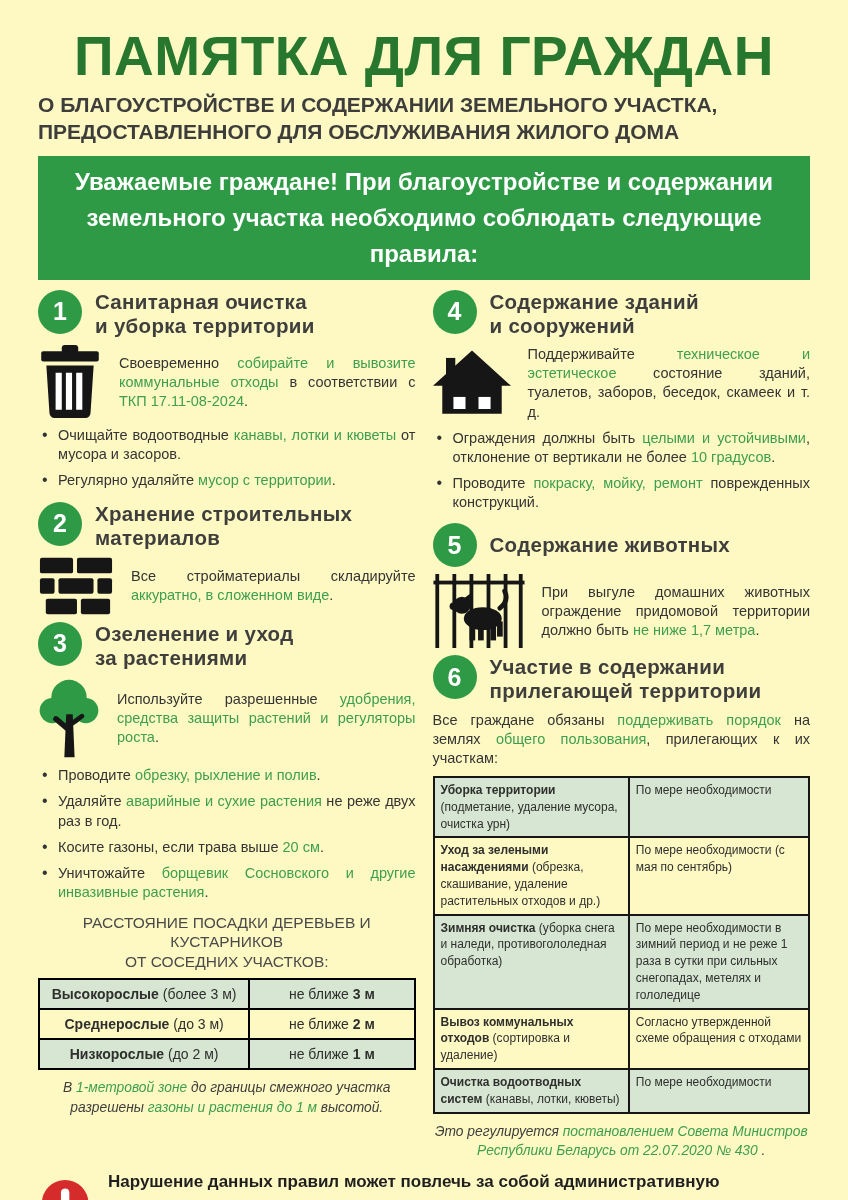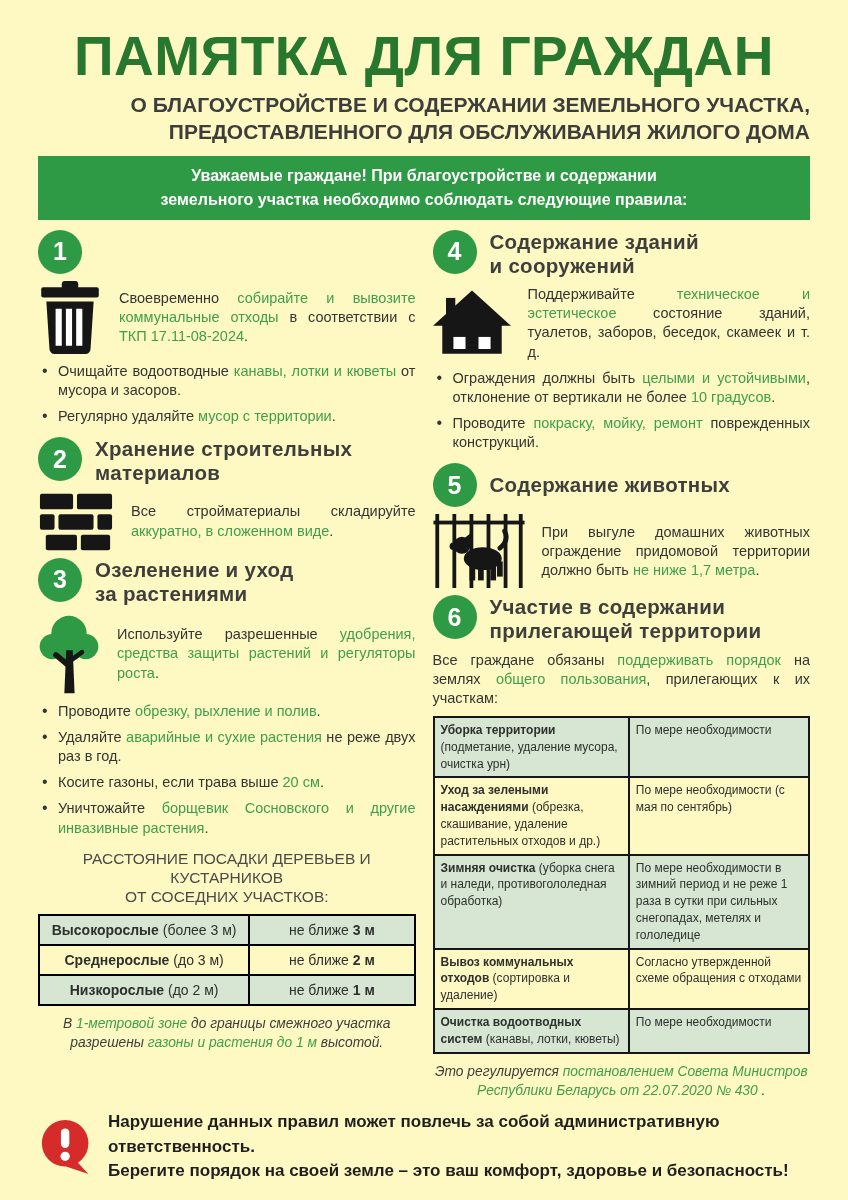--- a/index.html
+++ b/index.html
@@ -14,7 +14,7 @@
     white-space:pre-line;
   }
   .subtitle {
-    margin:0 0 10px; text-align:right; color:#3d3d3c;
+    margin:0 0 10px; text-align:left; color:#3d3d3c;
     font-size:21px; font-weight:bold; line-height:1.28; white-space:pre-line;
   }
   .banner {

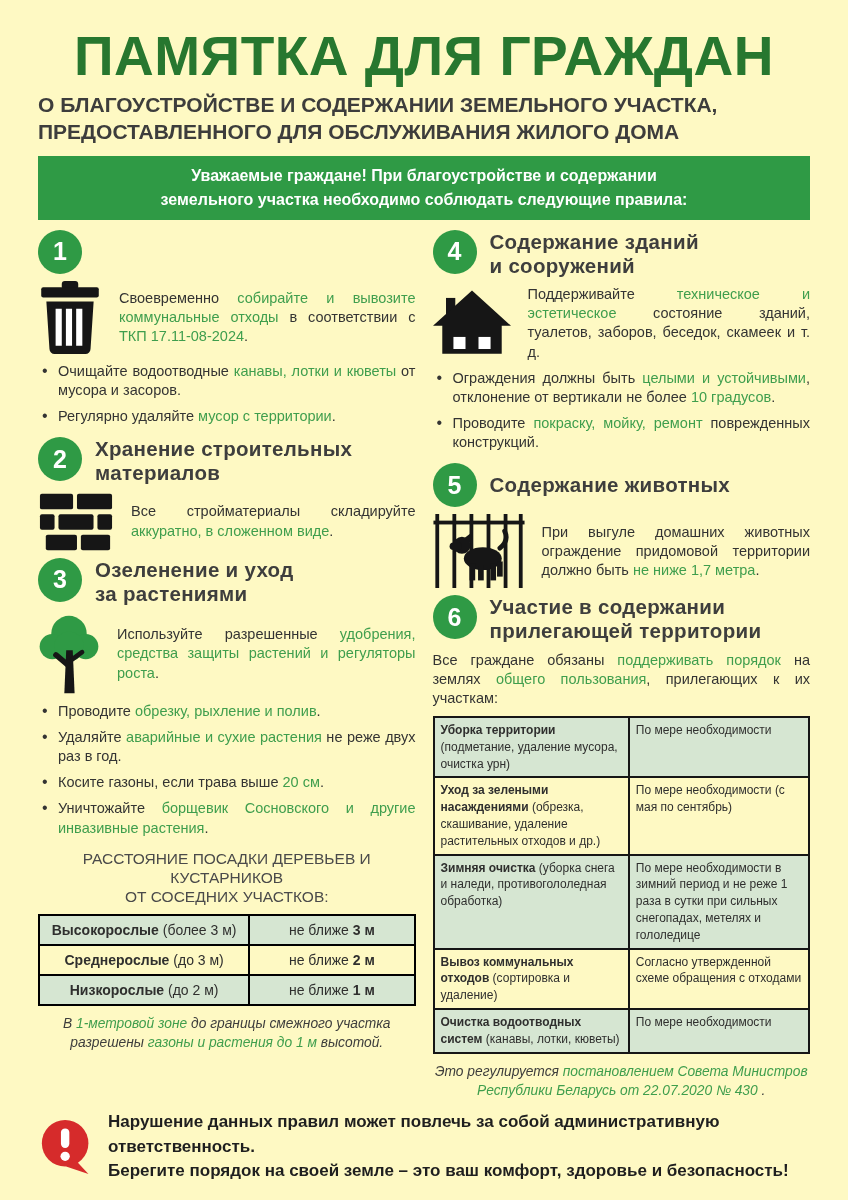--- a/index.html
+++ b/index.html
@@ -18,7 +18,7 @@
     font-size:21px; font-weight:bold; line-height:1.28; white-space:pre-line;
   }
   .banner {
-    background:#2f9a45; color:#fff; font-weight:bold; font-size:16px;
+    background:#2f9a45; color:#fff; font-weight:bold; font-size:24px;
     text-align:center; line-height:1.5; padding:8px 10px; white-space:pre-line;
   }
   .columns { display:flex; gap:17px; margin-top:10px; }

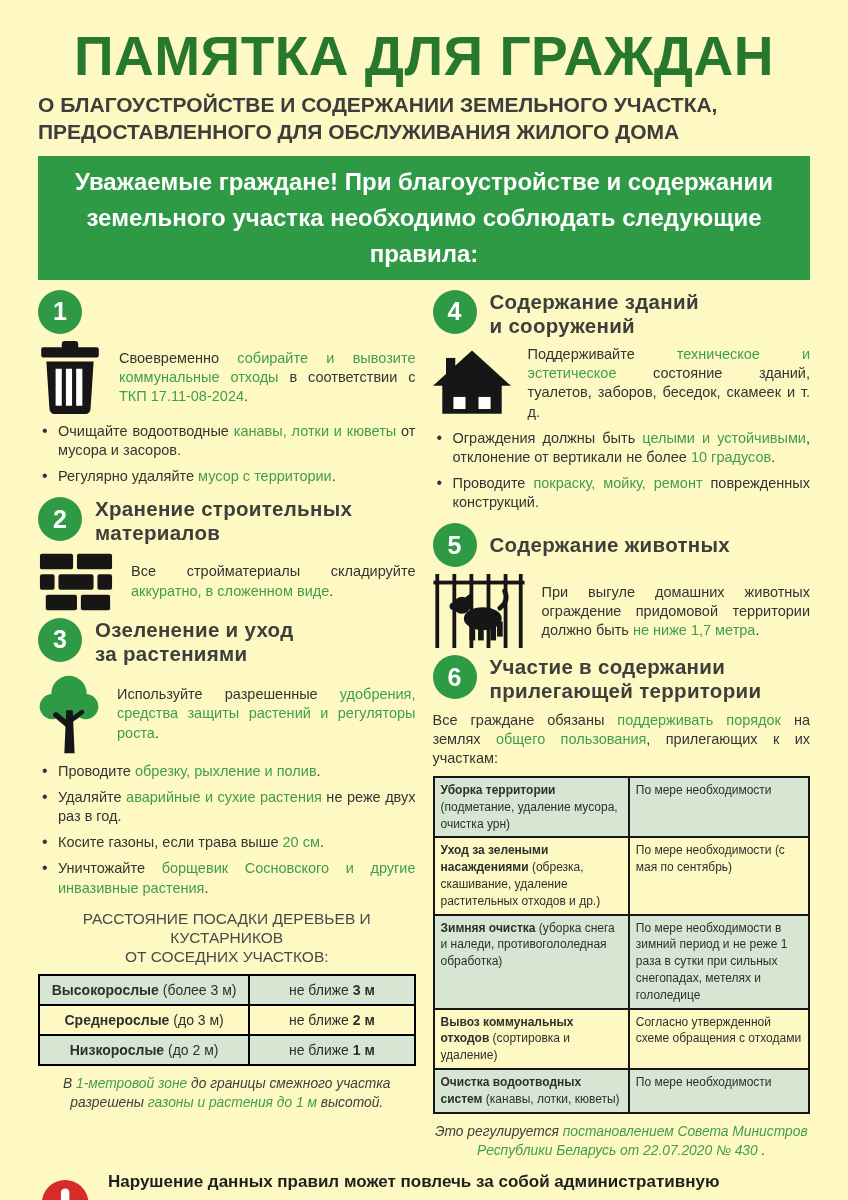--- a/index.html
+++ b/index.html
@@ -91,6 +91,8 @@
       <div class="section">
         <div class="sec-head">
           <div class="num-circle">1</div>
+          <h2 class="sec-title">Санитарная очистка
+и уборка территории</h2>
         </div>
         <div class="icon-row">
           <span class="icon">

